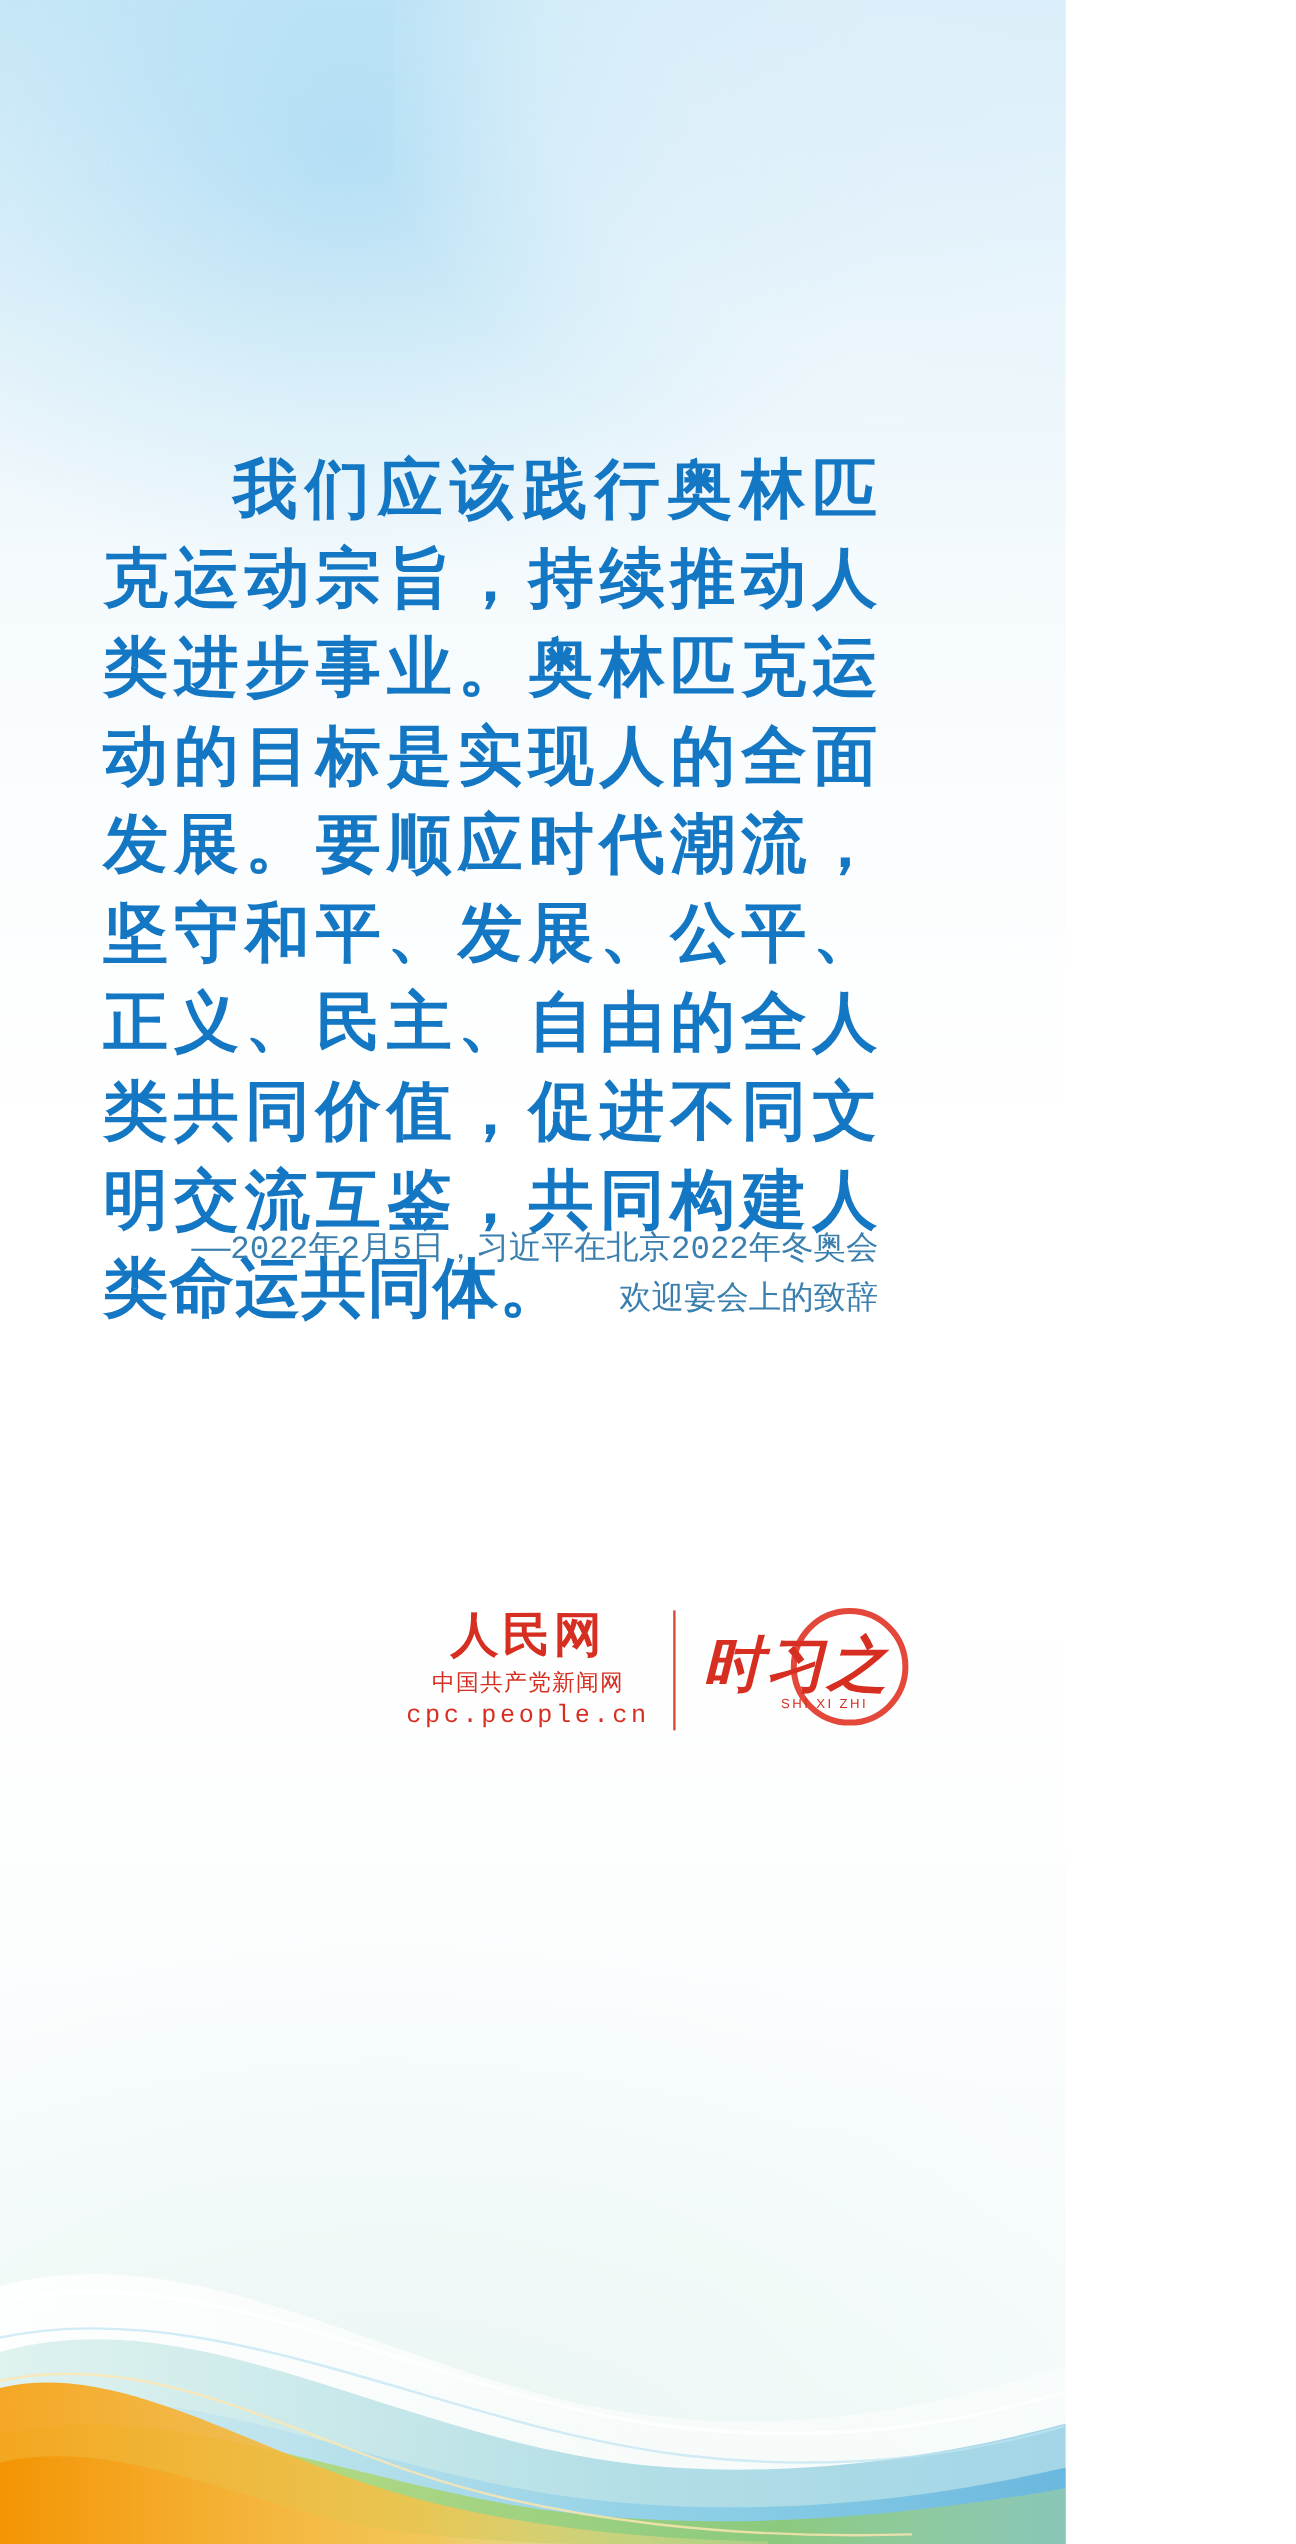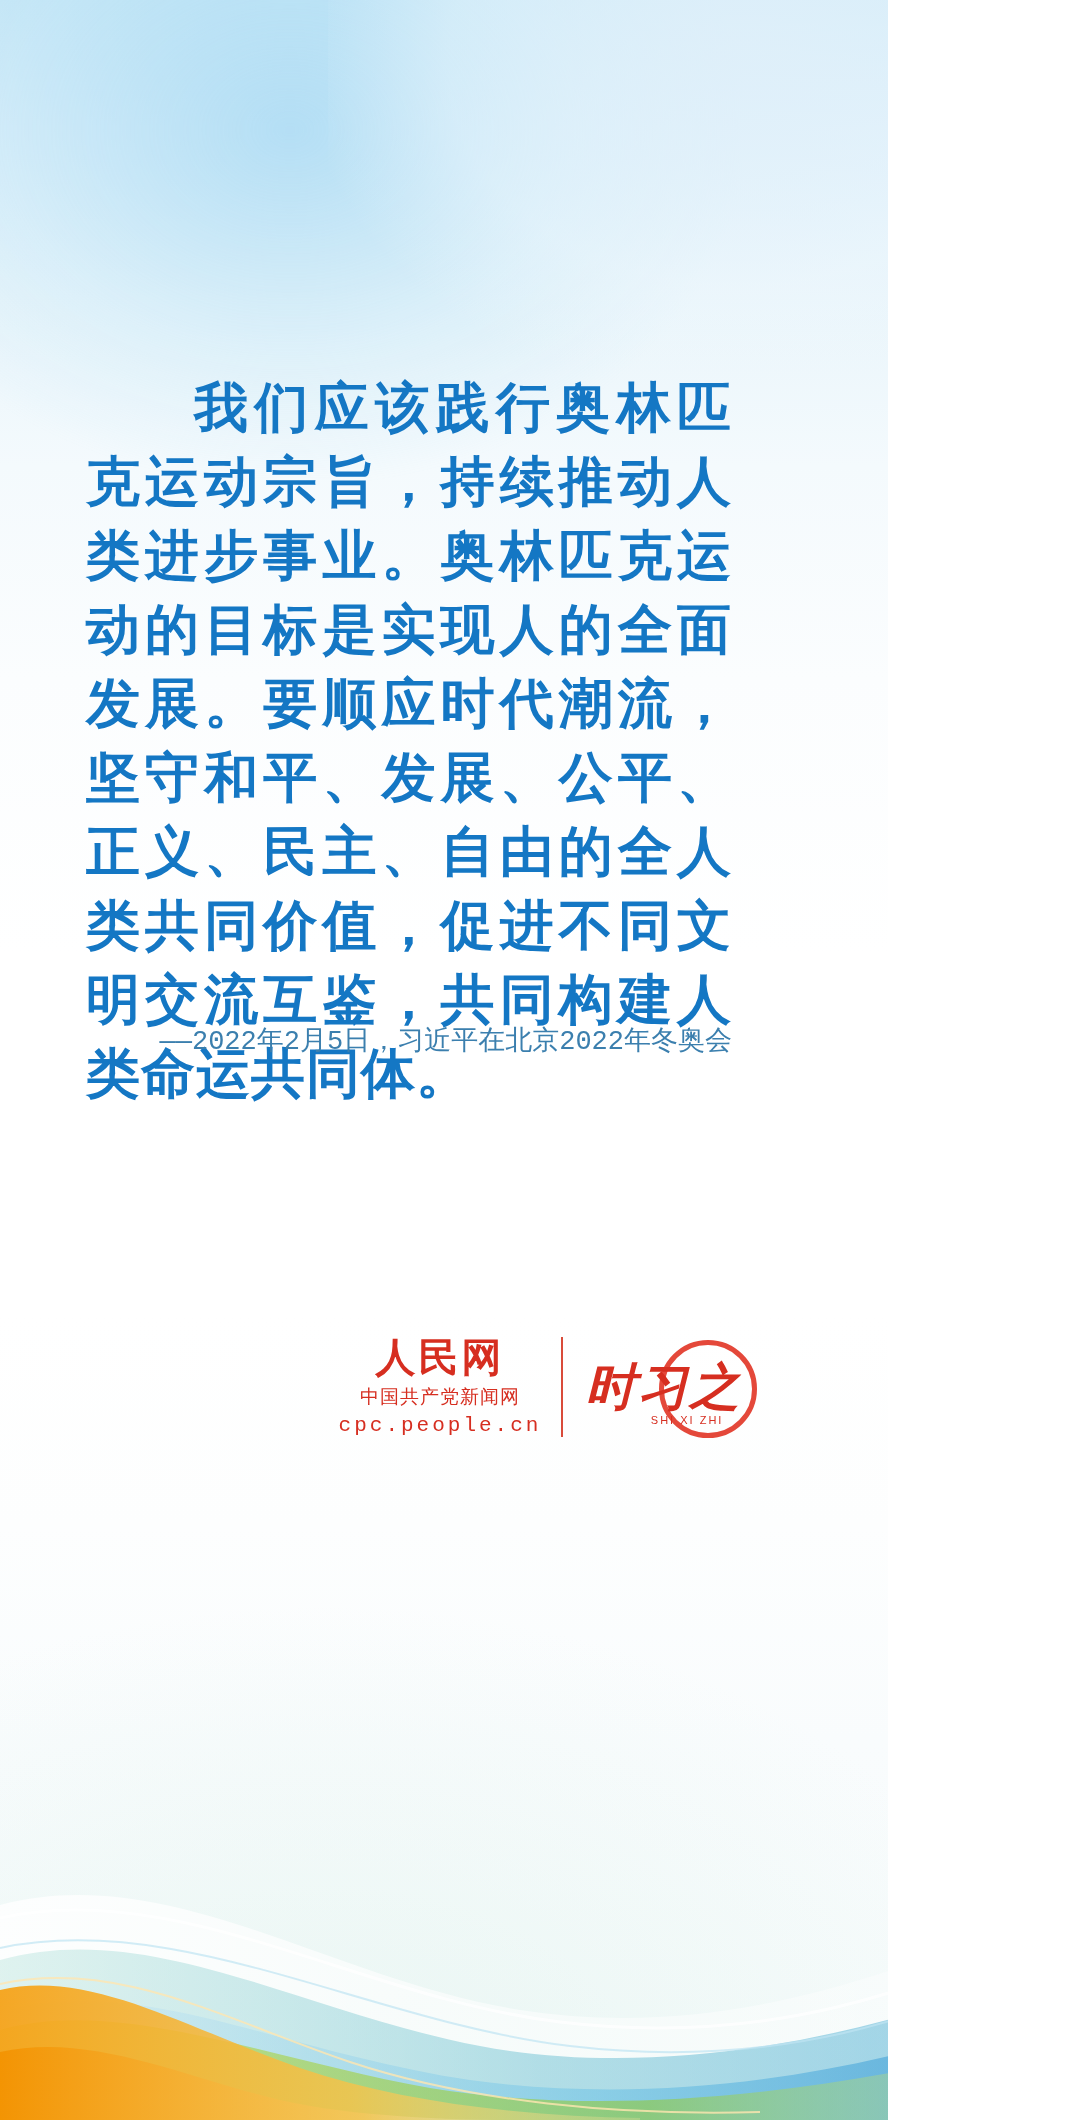--- a/index.html
+++ b/index.html
@@ -194,6 +194,7 @@
 
   <div class="attribution">
     <span>——2022年2月5日，习近平在北京2022年冬奥会</span>
+    <span class="line2">欢迎宴会上的致辞</span>
   </div>
 
   <div class="logo-row">

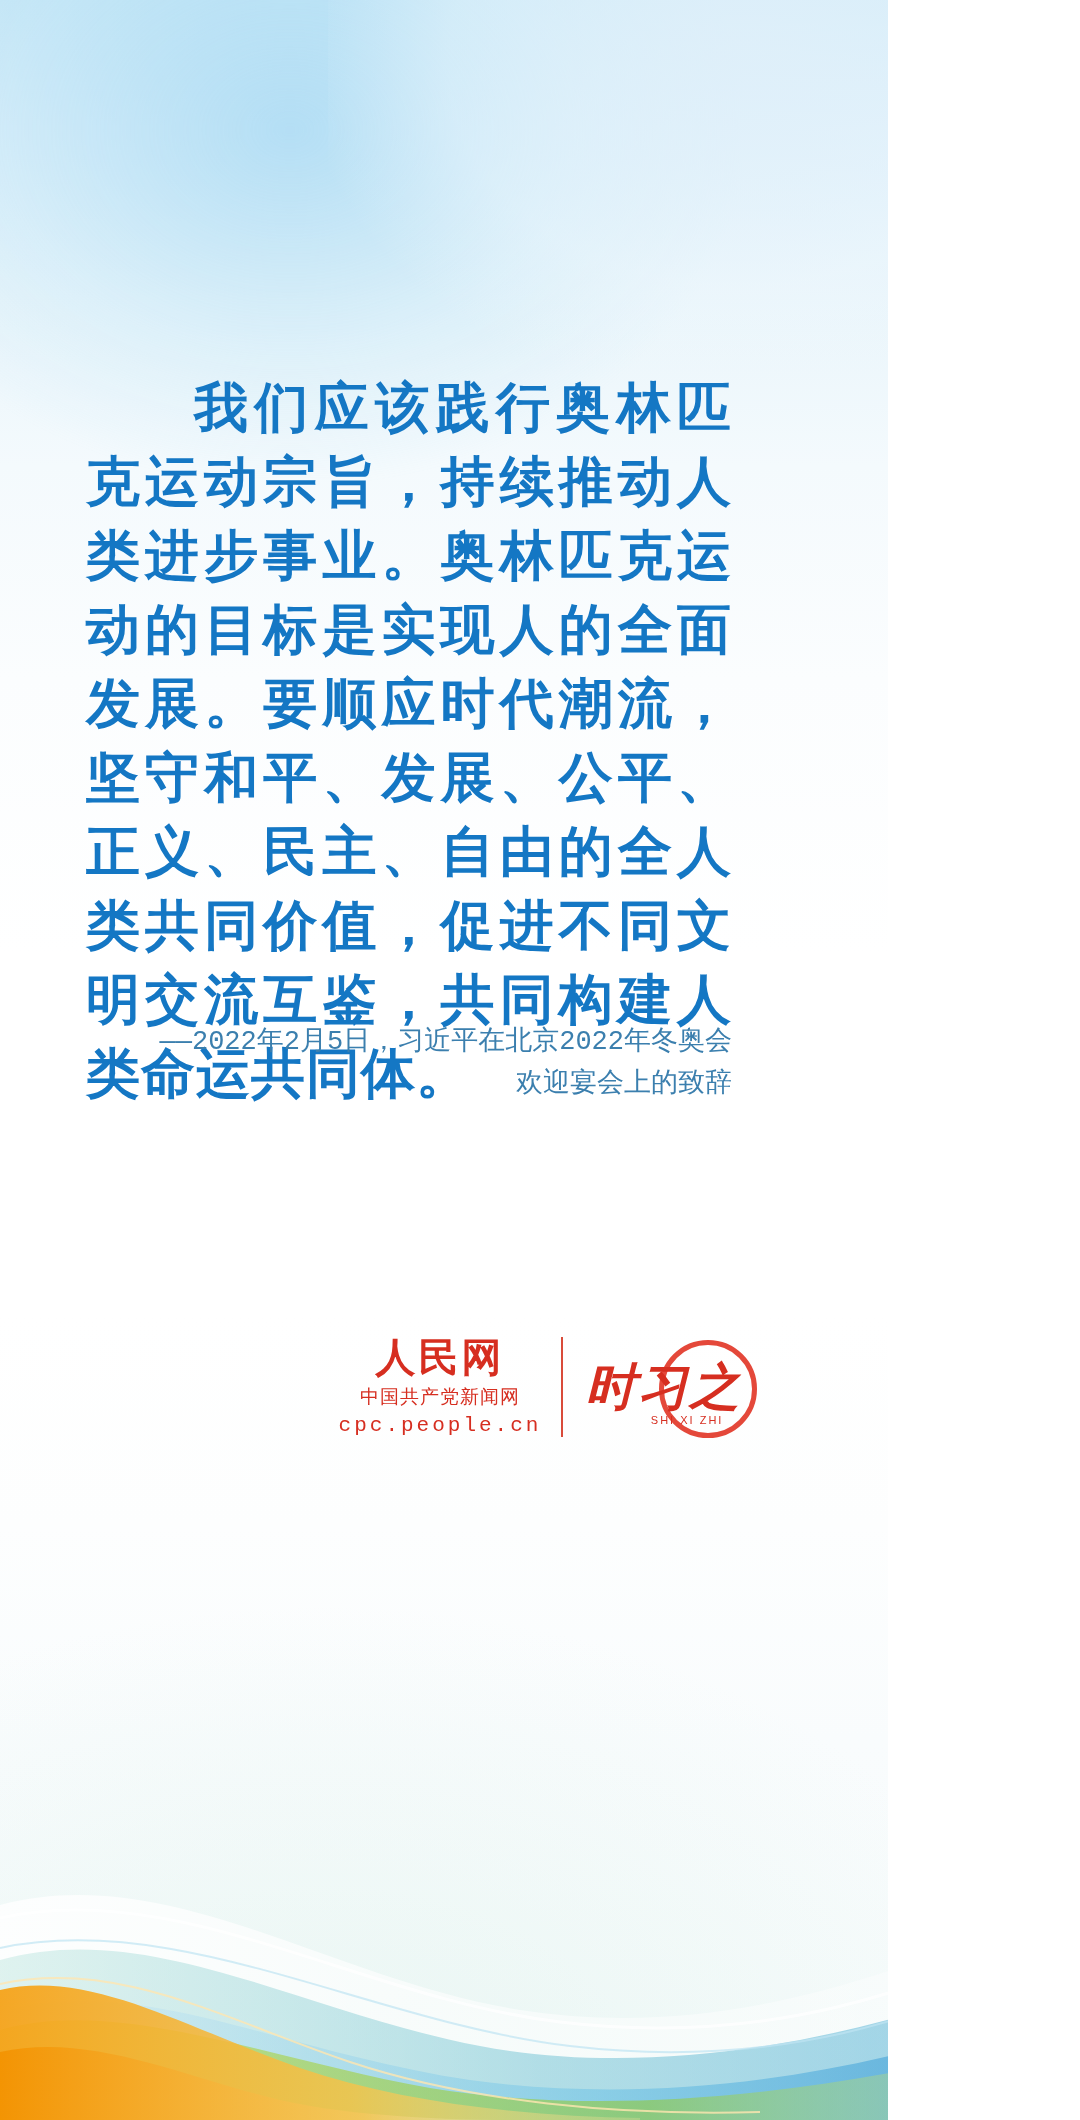--- a/index.html
+++ b/index.html
@@ -98,7 +98,7 @@
     top: 1332px;
     width: 1080px;
     display: flex;
-    align-items: center;
+    align-items: flex-end;
     justify-content: center;
     gap: 22px;
   }

